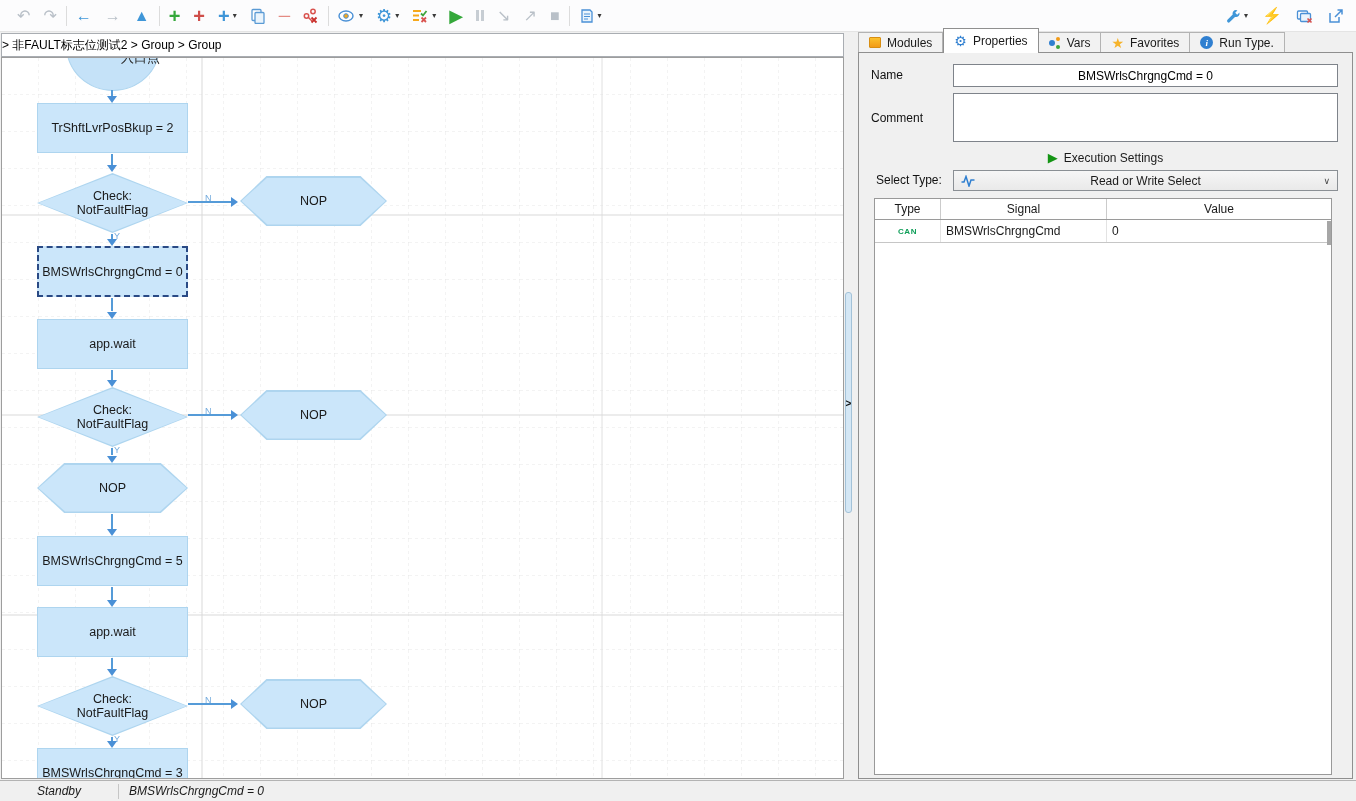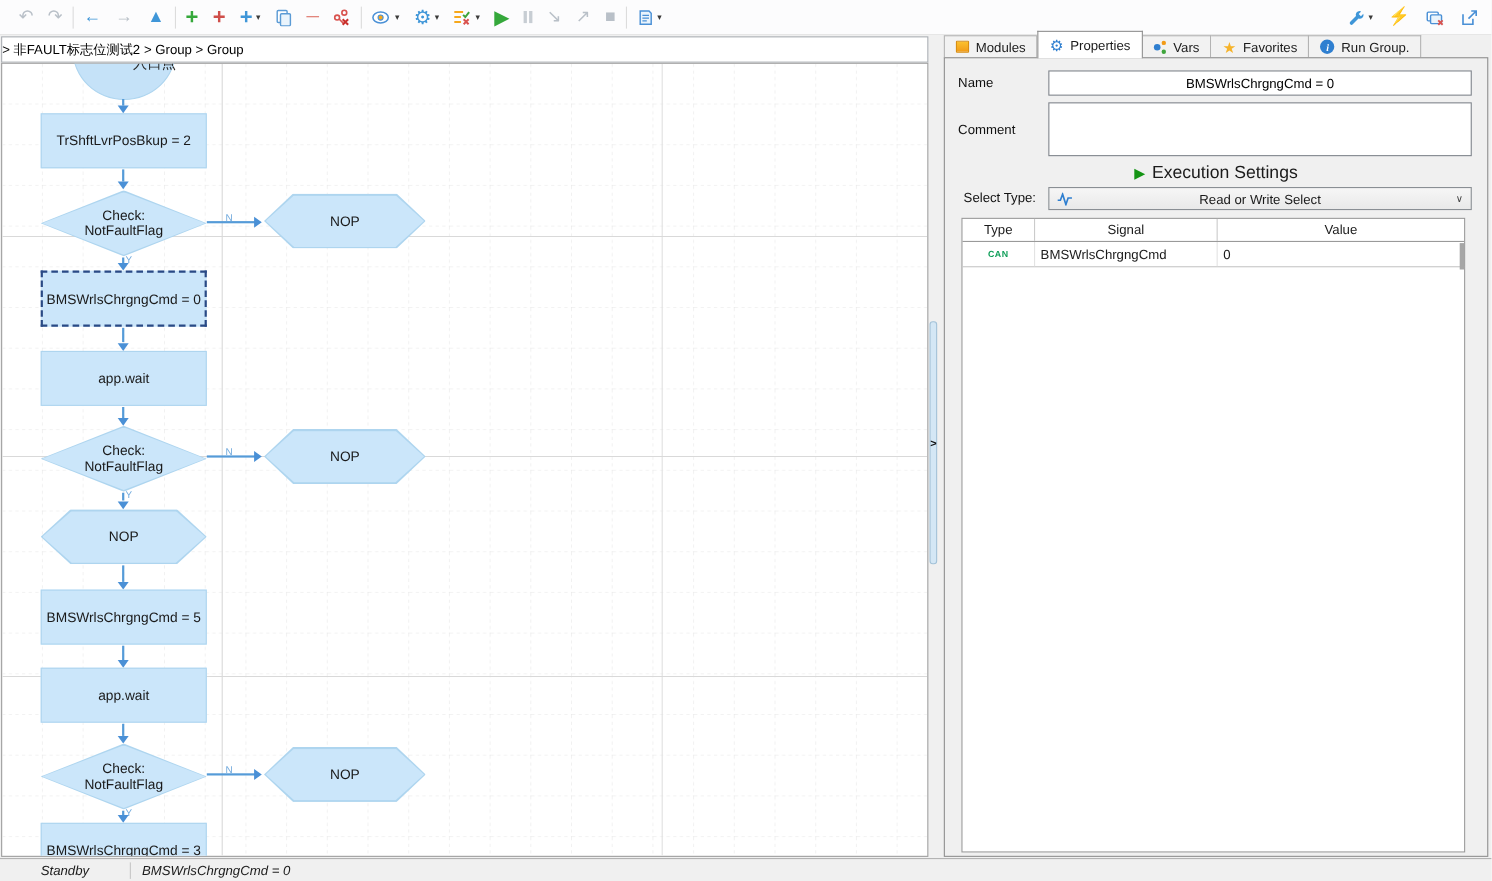--- a/index.html
+++ b/index.html
@@ -397,7 +397,7 @@
   </div>
   <div class="tab">
     <span class="ic-info">i</span>
-    <span>Run Group.</span>
+    <span>Run Type.</span>
   </div>
 </div>
 

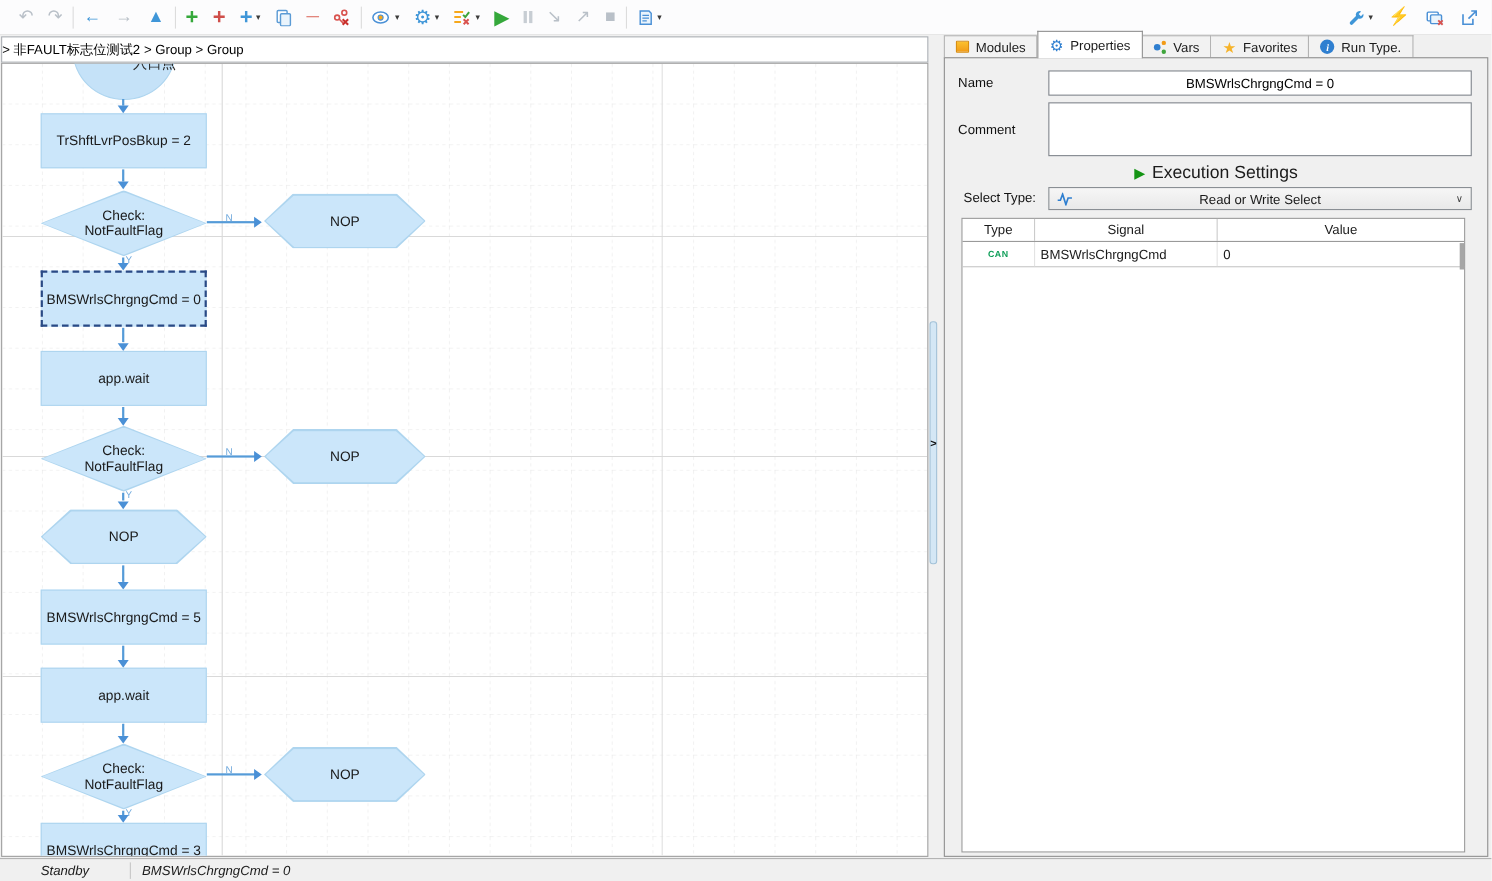--- a/index.html
+++ b/index.html
@@ -100,7 +100,7 @@
   #exec-settings { position:absolute; left:0; top:96px; width:100%; height:17px;
     display:flex; align-items:center; justify-content:center; gap:6px; cursor:pointer; }
   #exec-settings .play { color:#149414; font-size:13px; line-height:1; }
-  #exec-settings .txt { font-size:16px; }
+  #exec-settings .txt { font-size:12px; }
   #select-type-dd { position:absolute; left:94px; top:117px; width:385px; height:21px;
     background:linear-gradient(#f6f6f6,#e9e9e9); border:1px solid #8a8f94;
     display:flex; align-items:center; cursor:pointer; }

